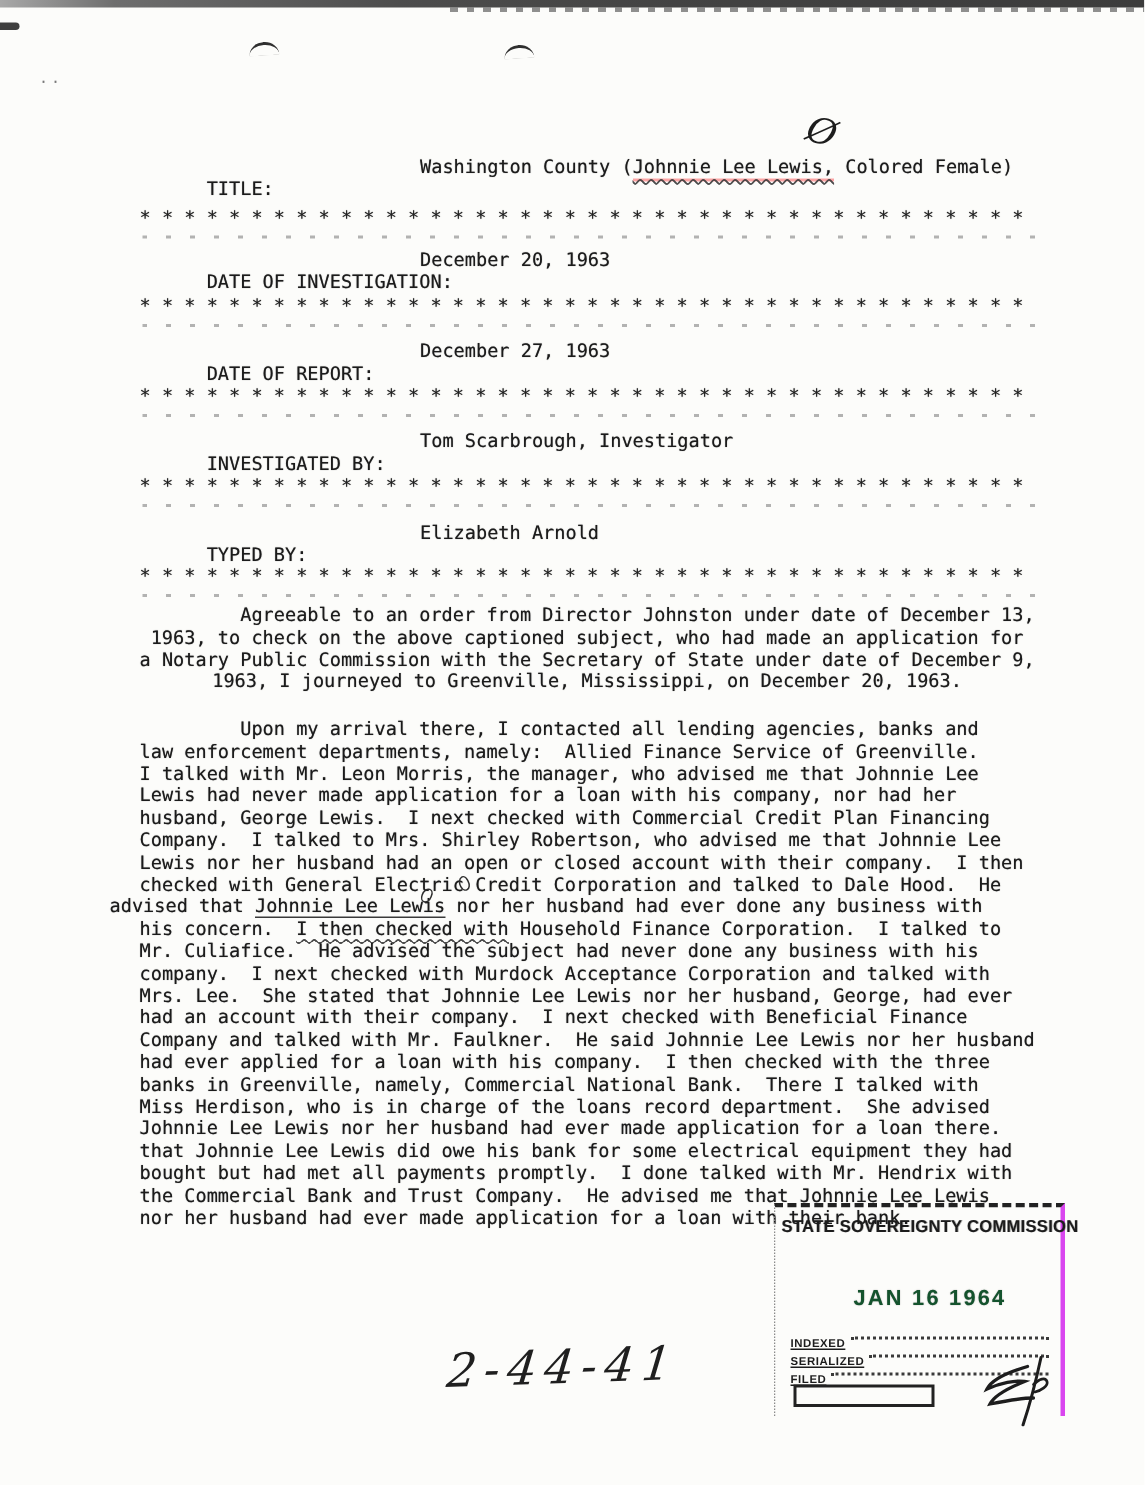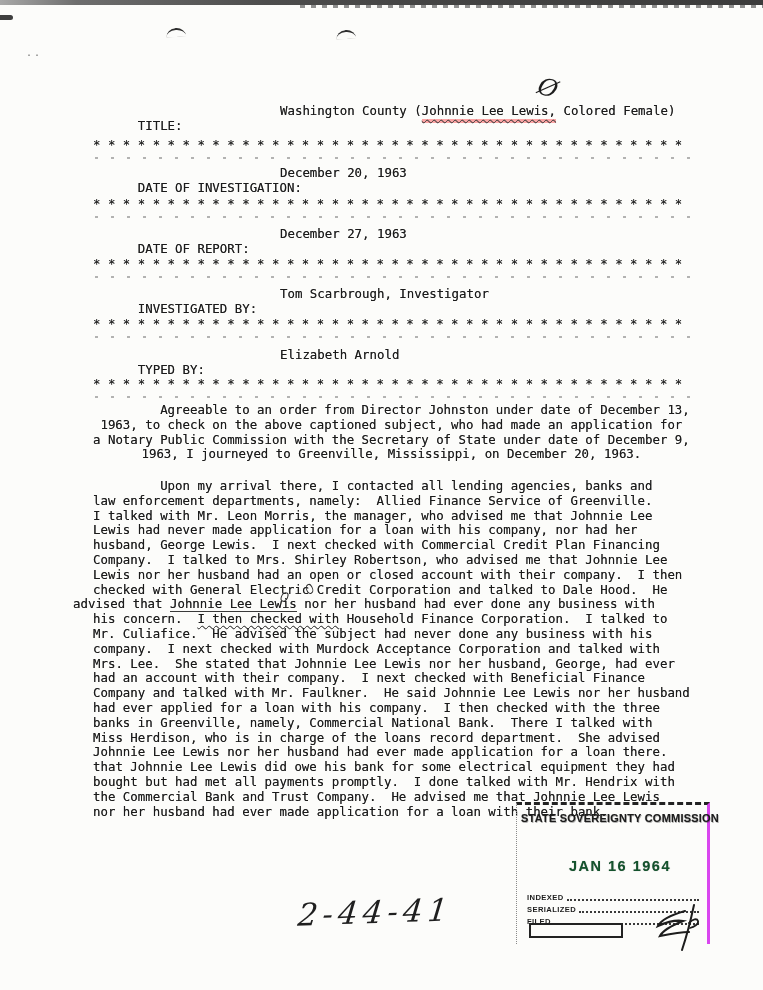--- a/index.html
+++ b/index.html
@@ -49,7 +49,7 @@
   .t-line { height: 14.8px; line-height: 14.8px; white-space: pre; }
 
   .u-title {
-    border-bottom: 4px solid #fca5a5;
+    border-bottom: 2px solid #fca5a5;
     text-decoration: underline wavy 1px rgba(70,70,70,.75);
     text-underline-offset: 4px;
     padding-bottom: 1px;

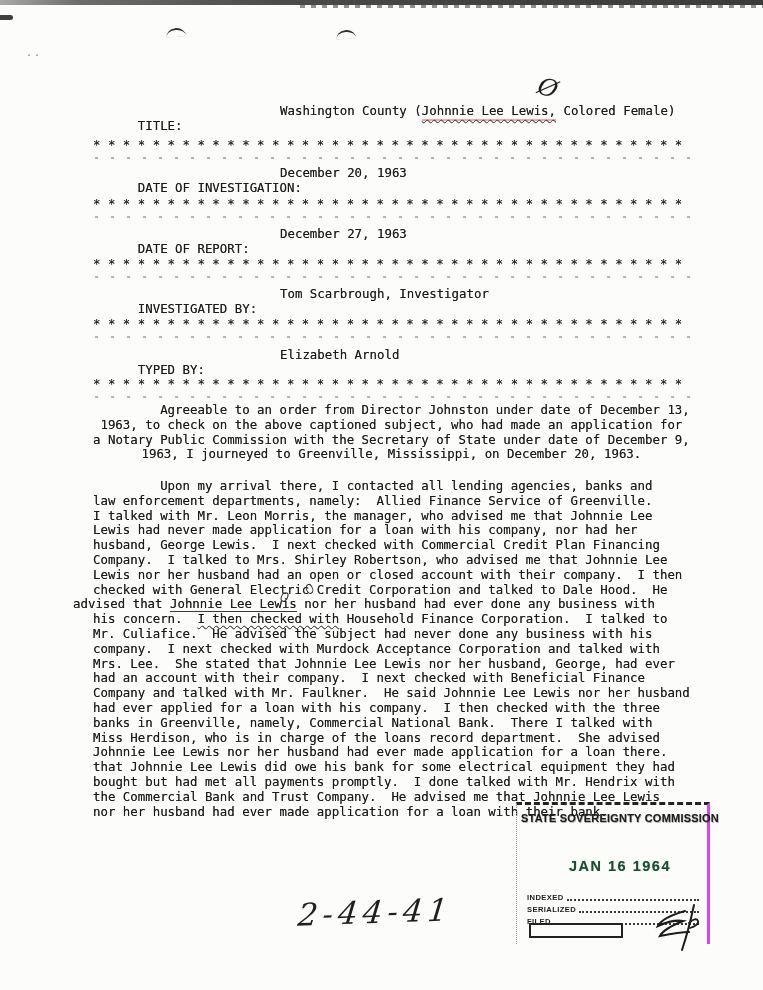--- a/index.html
+++ b/index.html
@@ -96,7 +96,7 @@
     text-shadow: 0 0 0.8px rgba(45,45,45,.5);
     white-space: nowrap;
   }
-  .stamp-field { position: absolute; left: 10px; width: 172px; height: 11px; display: flex; align-items: flex-end; }
+  .stamp-field { position: absolute; left: 10px; width: 172px; height: 11px; display: flex; align-items: flex-start; text-decoration: underline; }
   .stamp-field .f-label { font-size: 7.6px; font-weight: bold; letter-spacing: 0.4px; white-space: pre; }
   .stamp-field .f-leader { flex: 1; border-bottom: 2px dotted #3a3a3a; margin-left: 3px; margin-bottom: 1px; }
   .stamp-box { position: absolute; left: 12px; top: 118px; width: 94px; height: 15px; border: 2px solid #222; }

